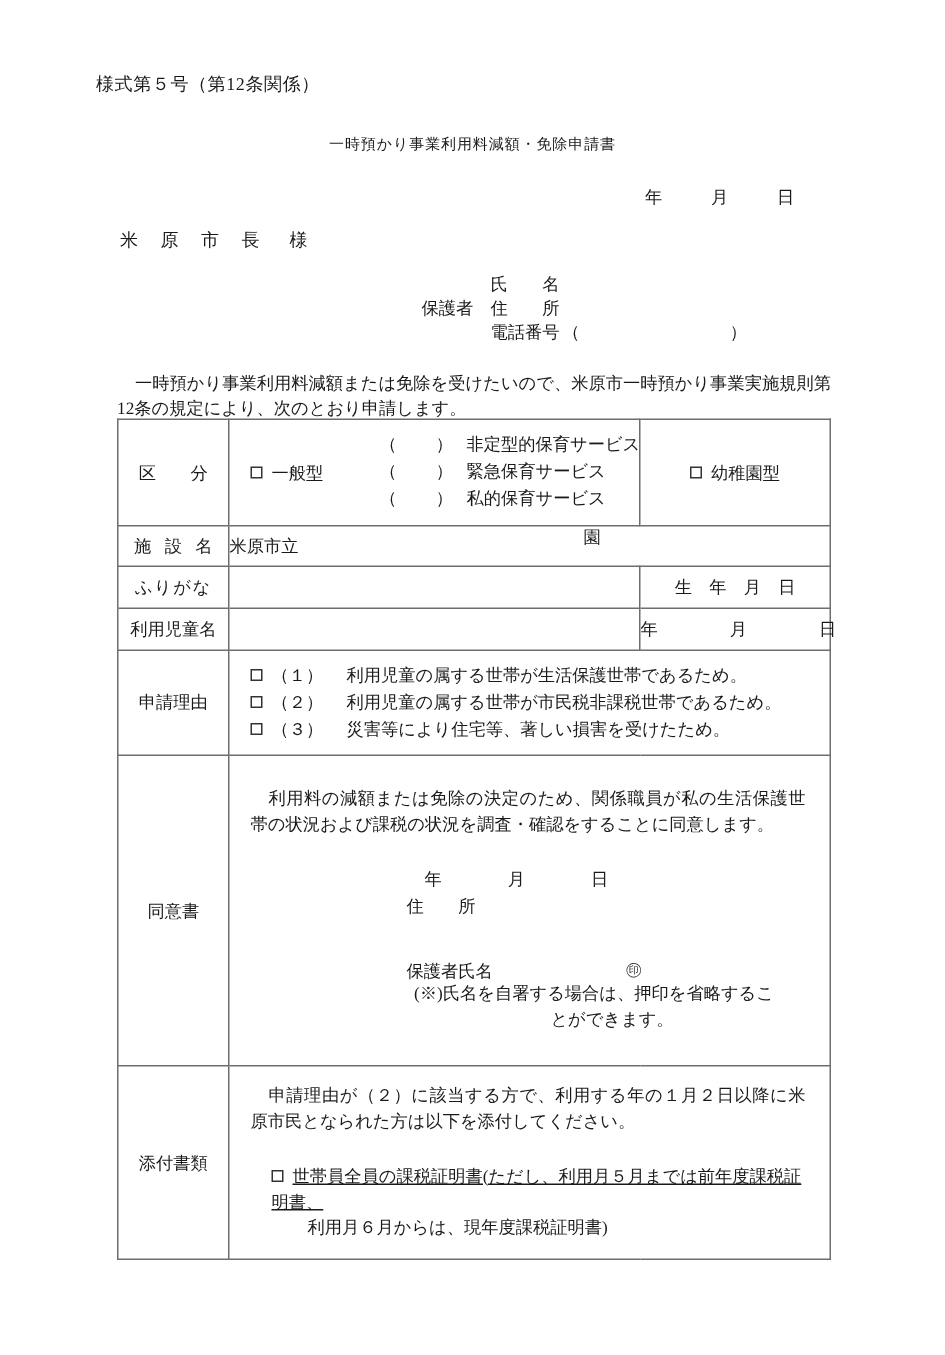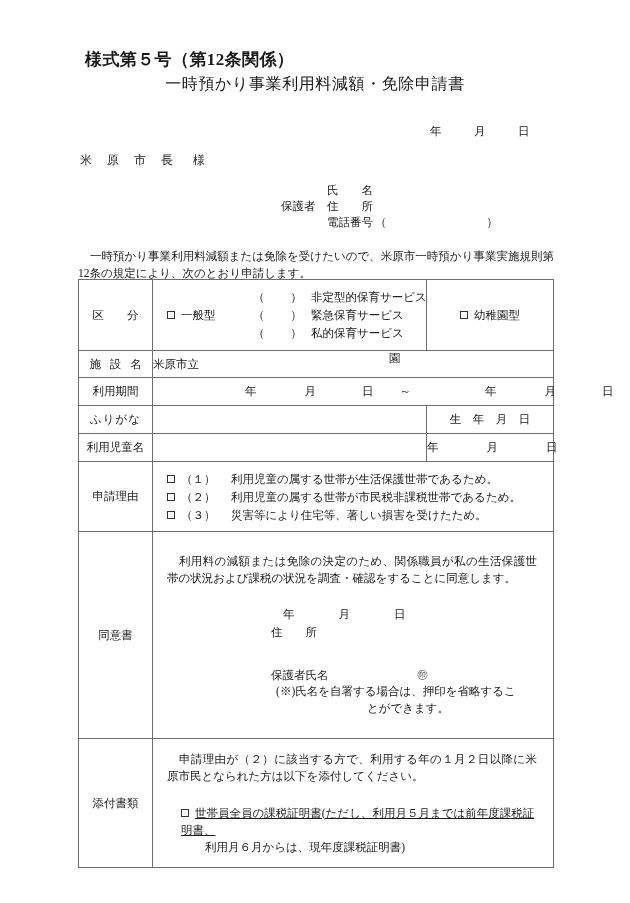--- a/index.html
+++ b/index.html
@@ -27,12 +27,11 @@
   
   .form-no {
     position: absolute;
-    left: 85px;
+    left: 64px;
     top: 48px;
-    font-size: 17px;
+    font-size: 12px;
     letter-spacing: 0.4px;
     white-space: nowrap;
-    font-weight: bold;
   }
   .doc-title {
     position: absolute;

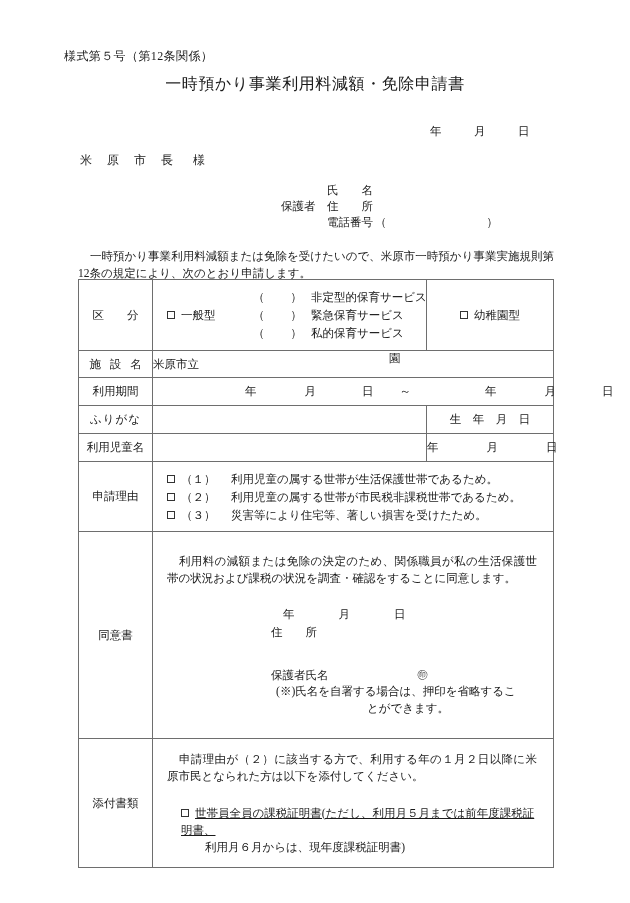--- a/index.html
+++ b/index.html
@@ -36,10 +36,10 @@
   .doc-title {
     position: absolute;
     left: 0;
-    top: 74px;
+    top: 89px;
     width: 630px;
     text-align: center;
-    font-size: 16px;
+    font-size: 10px;
     letter-spacing: 0.6px;
     white-space: nowrap;
   }

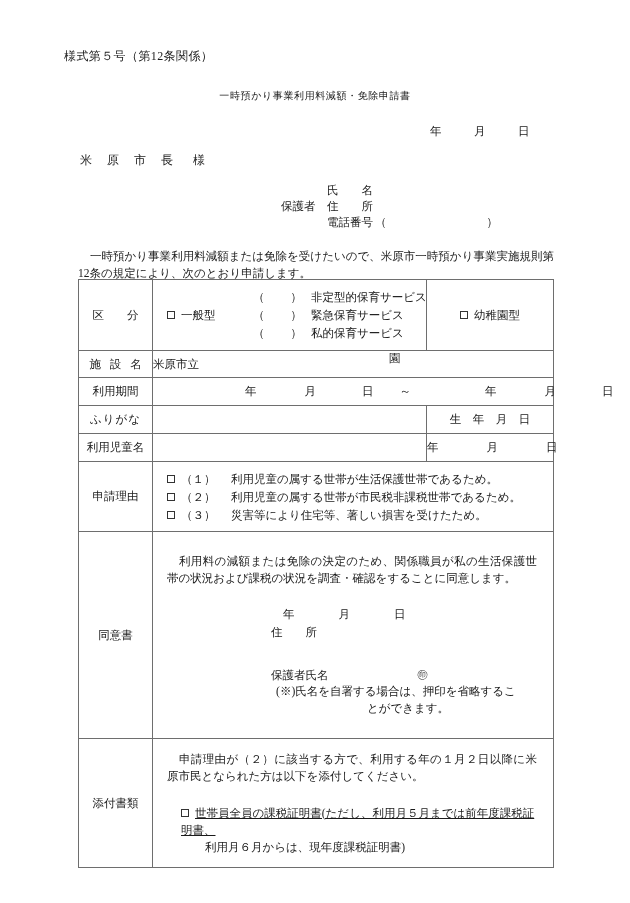--- a/index.html
+++ b/index.html
@@ -344,14 +344,6 @@
         </td>
       </tr>
 
-      <tr class="per-row">
-        <td class="lbl-cell">利用期間</td>
-        <td colspan="2">
-          <div class="period-inner">
-            <span class="s1"></span><span>年</span><span class="s2"></span><span>月</span><span class="s3"></span><span>日</span><span class="s4"></span><span>～</span><span class="s5"></span><span>年</span><span class="s6"></span><span>月</span><span class="s7"></span><span>日</span>
-          </div>
-        </td>
-      </tr>
 
       <tr class="furi-row">
         <td class="lbl-cell furi-lbl">ふりがな</td>

